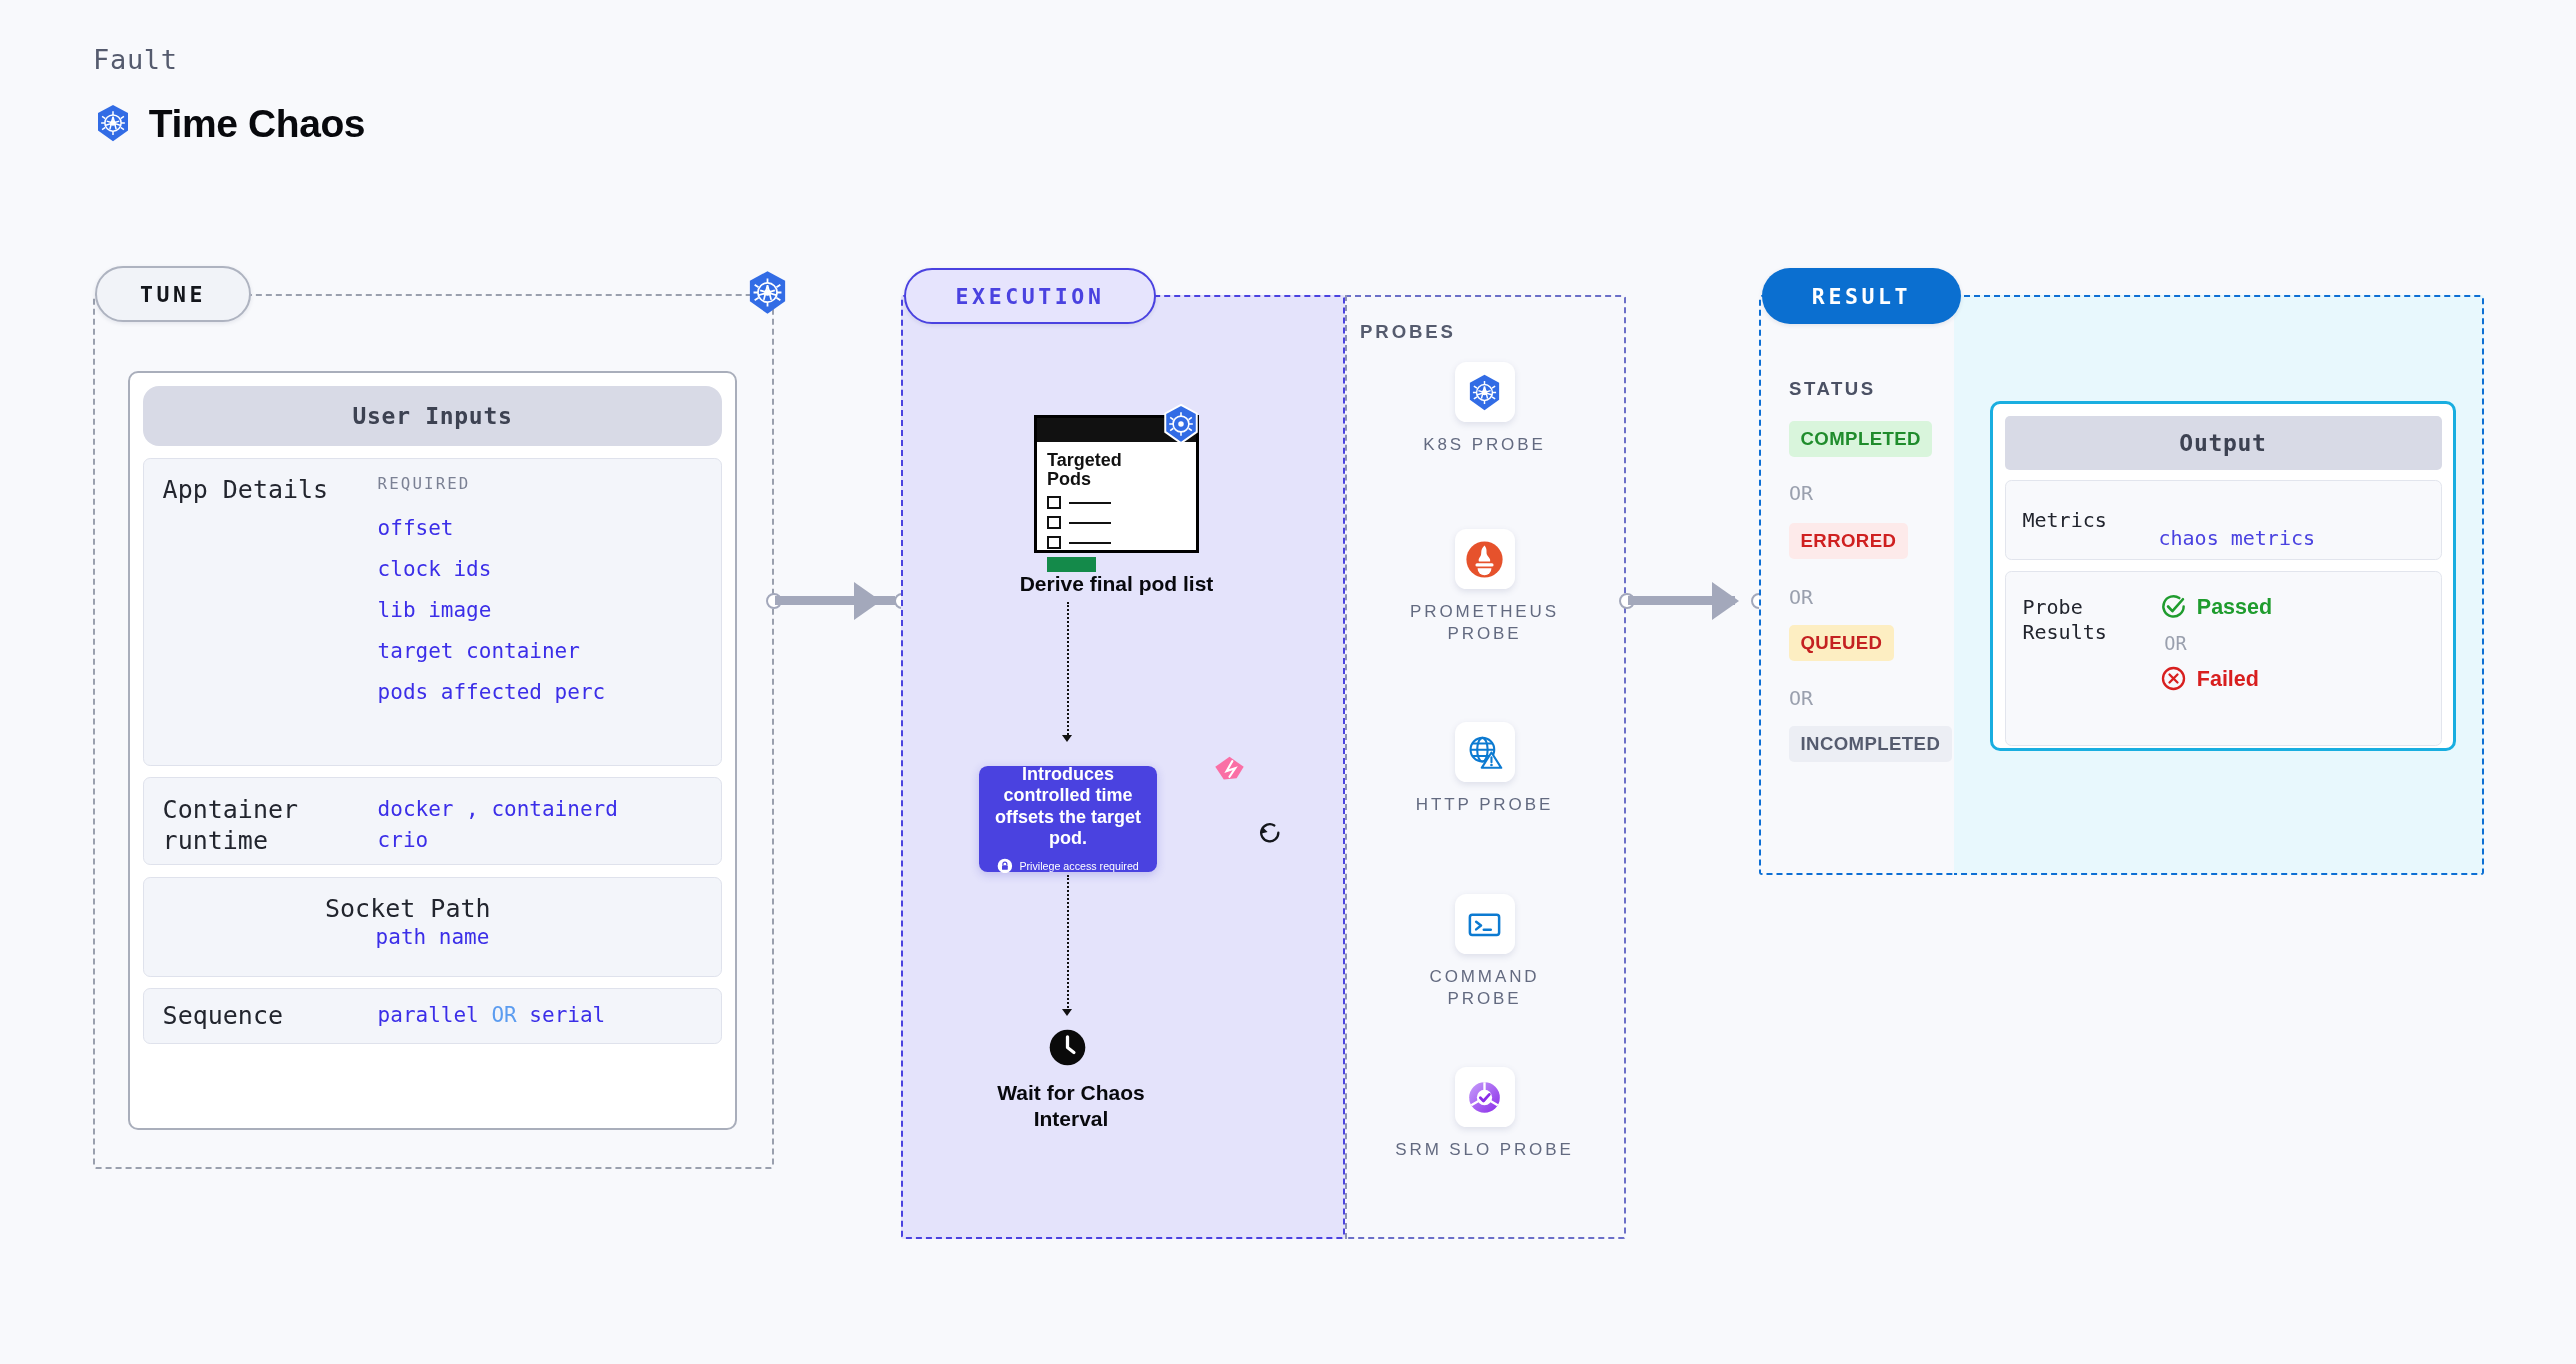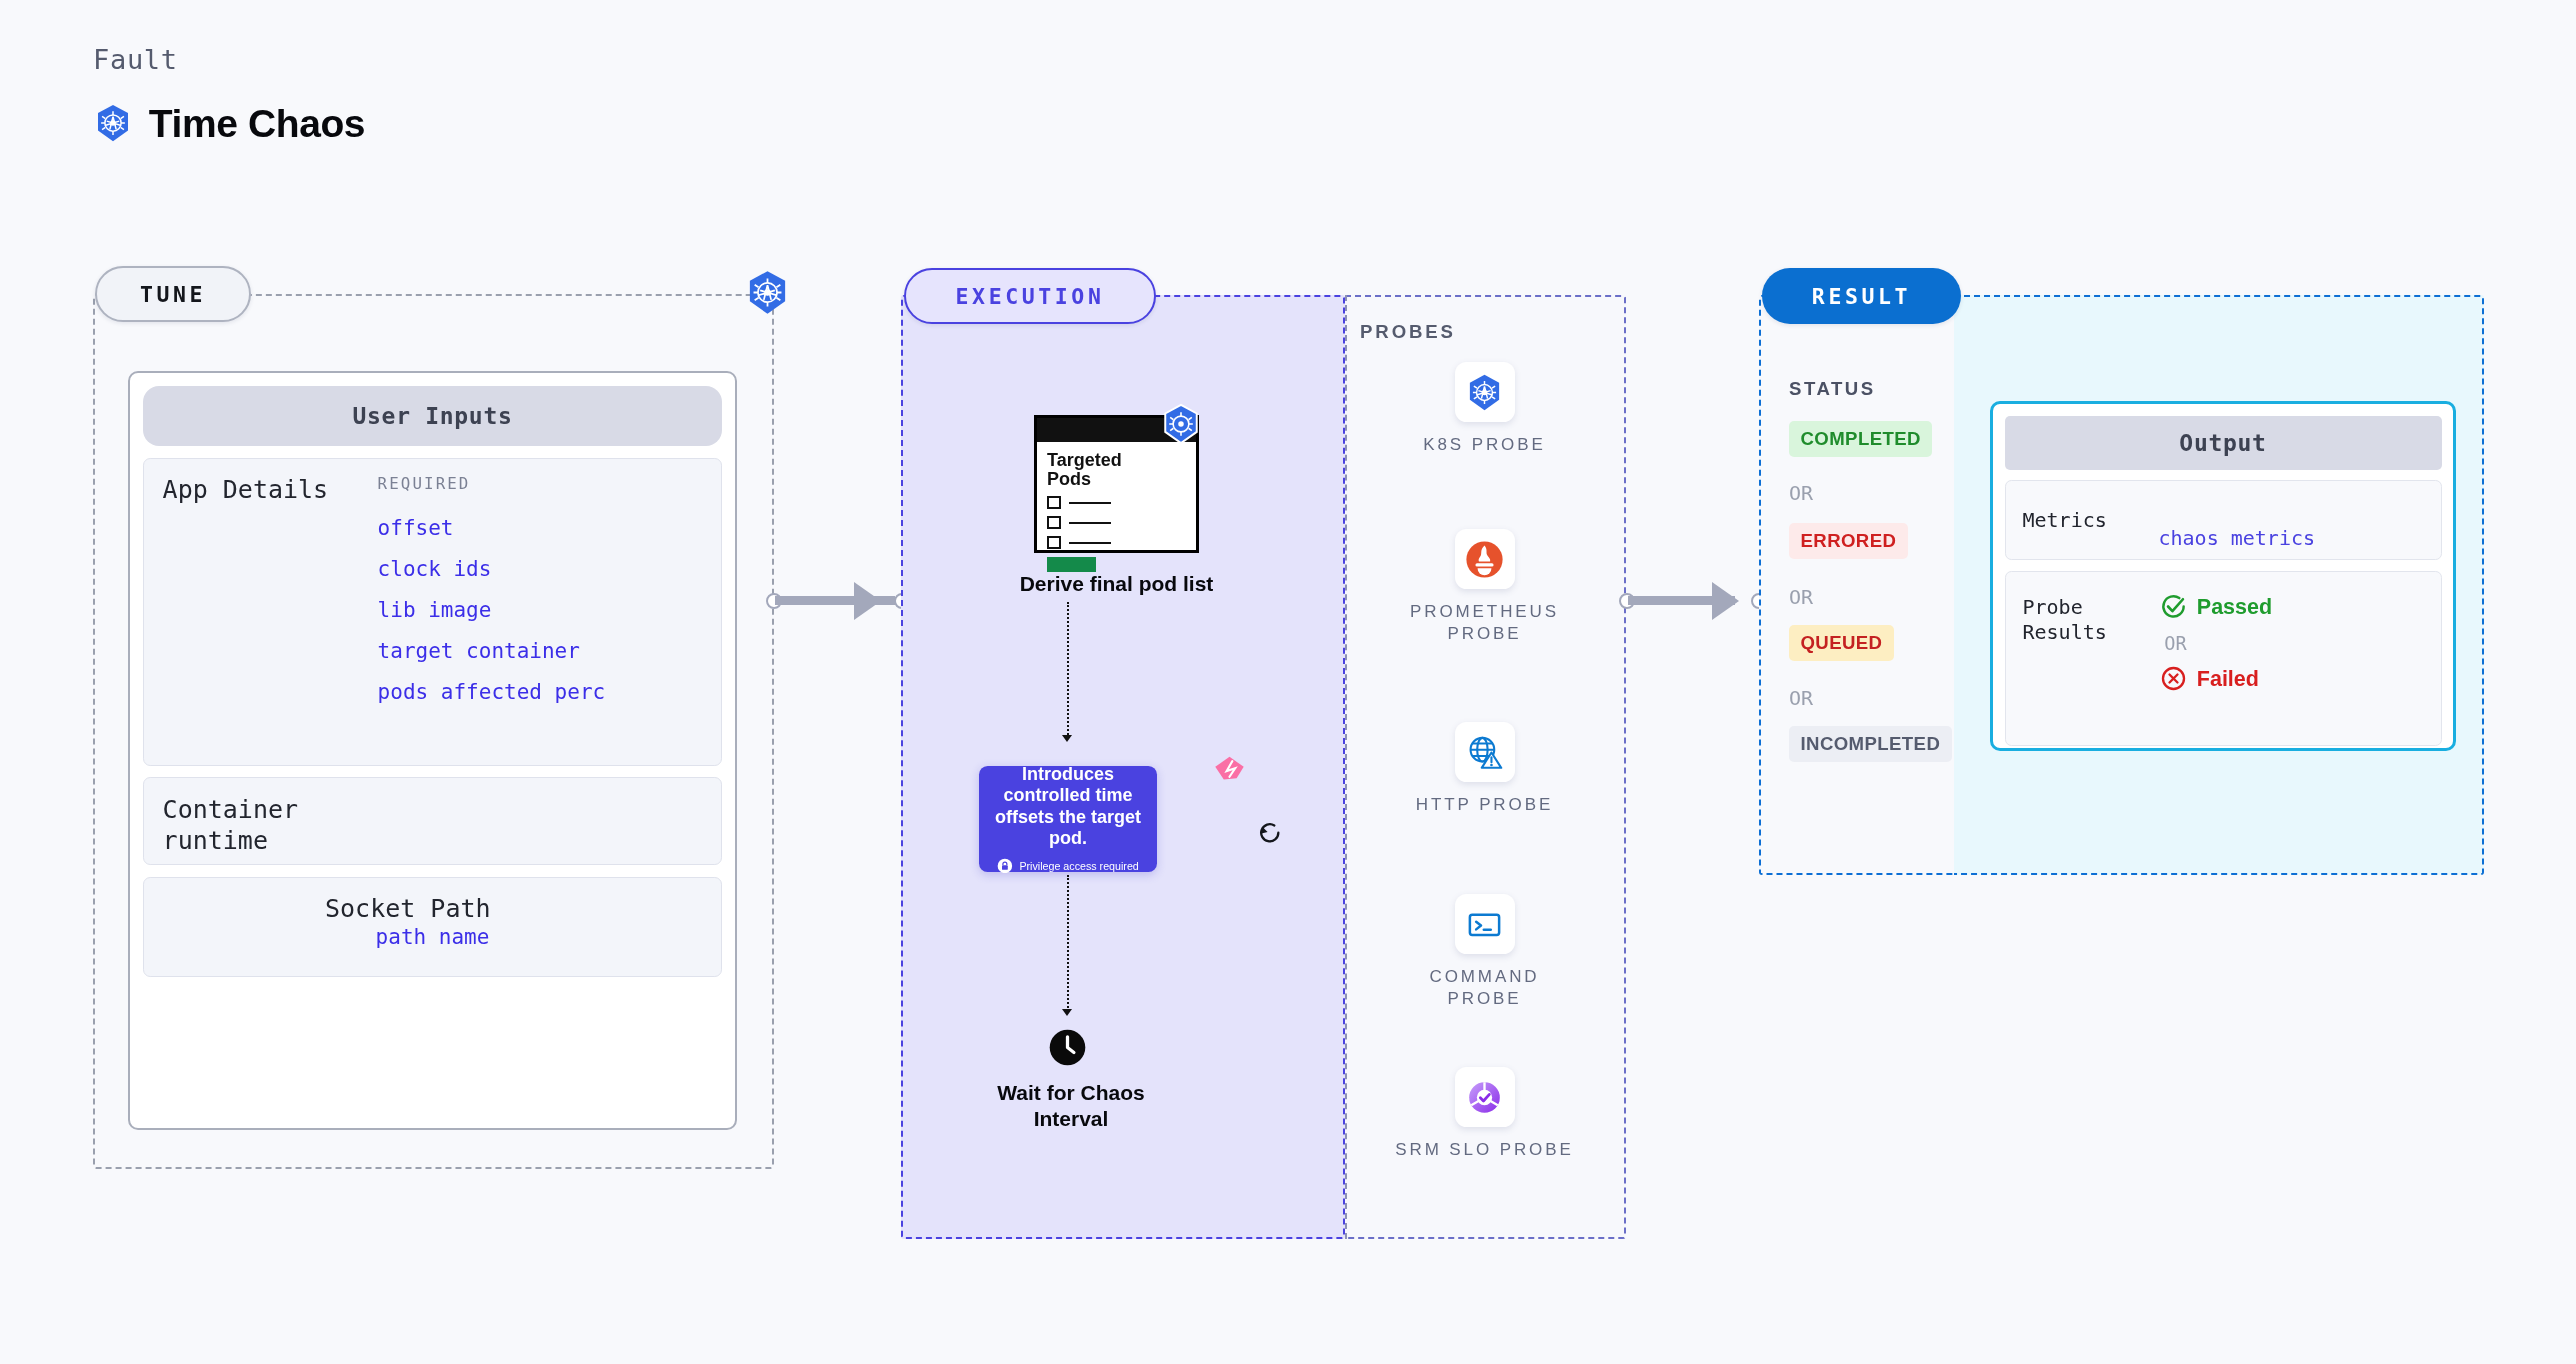--- a/index.html
+++ b/index.html
@@ -272,6 +272,10 @@
 
   <div class="field-block" style="height:88px;">
     <div class="field-label">Container runtime</div>
+    <div class="field-values" style="line-height:1.5;">
+      <div>docker , containerd</div>
+      <div>crio</div>
+    </div>
   </div>
 
   <div class="field-block" style="height:100px; align-items:center;flex-direction:column;">

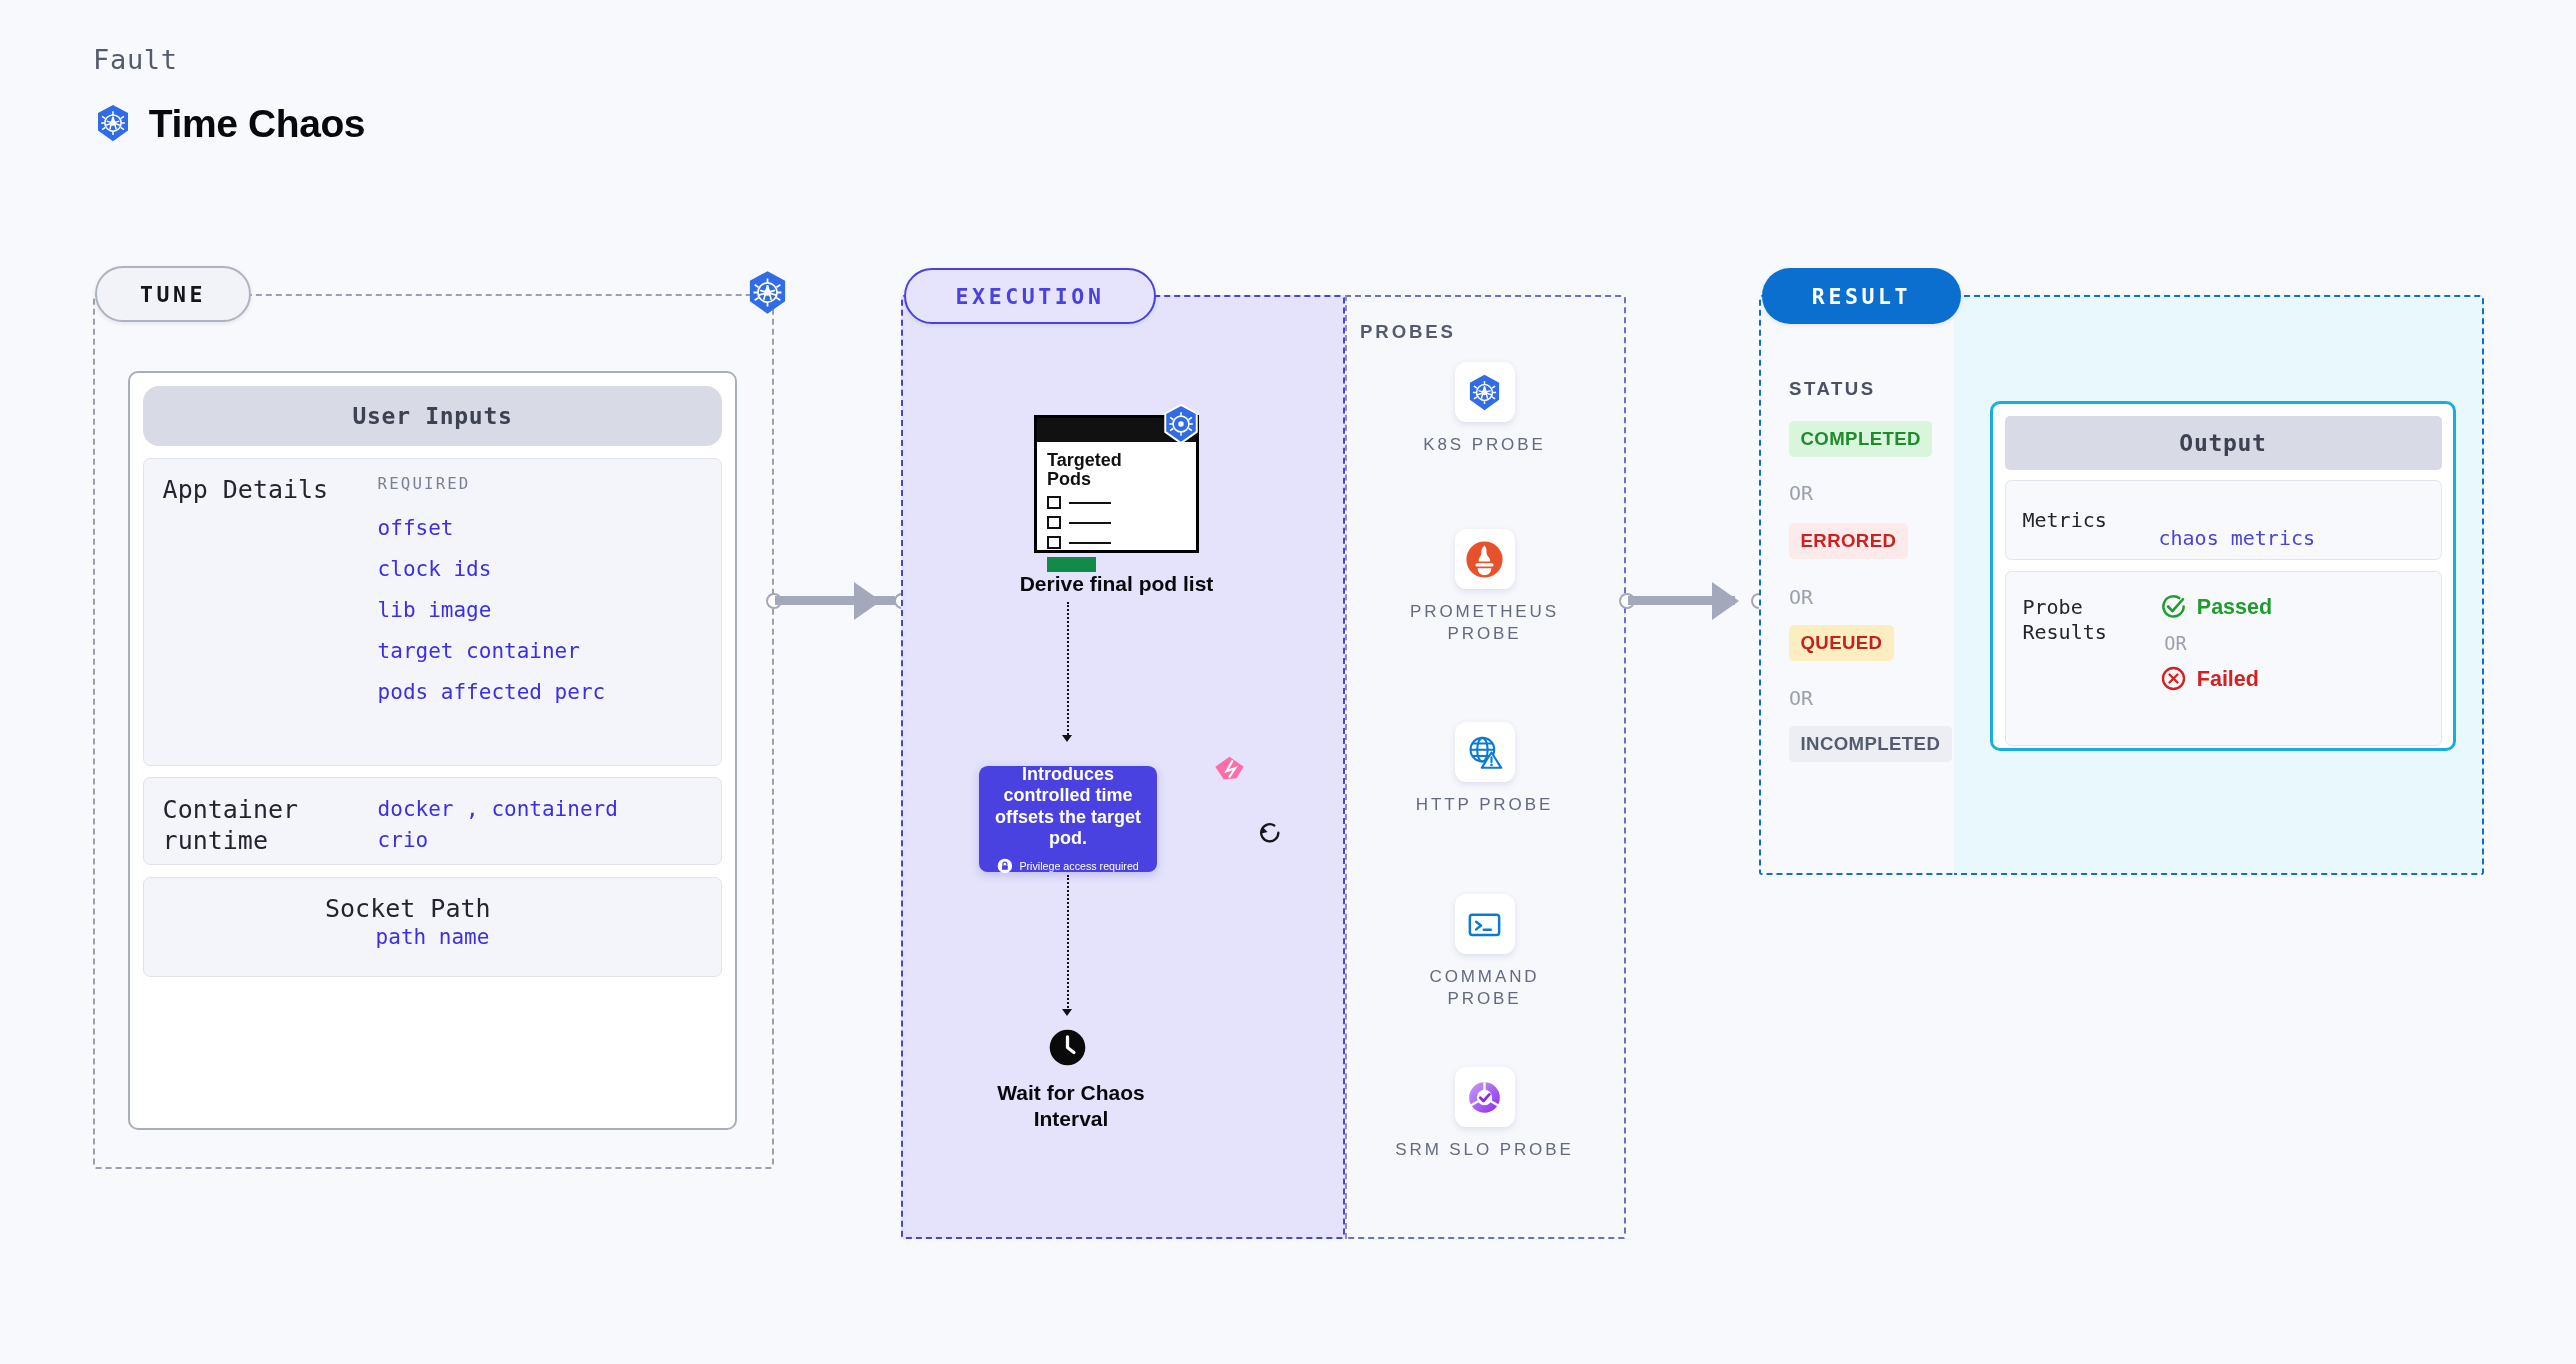--- a/index.html
+++ b/index.html
@@ -283,6 +283,14 @@
     <div class="field-values" style="line-height:1.2;">path name</div>
   </div>
 
+  <div class="field-block" style="height:56px; align-items:center;">
+    <div class="field-label">Sequence</div>
+    <div class="field-values" style="line-height:1.2;">
+      <span>parallel</span>
+      <span class="val-or">OR</span>
+      <span>serial</span>
+    </div>
+  </div>
 </div>
 
 <div>

